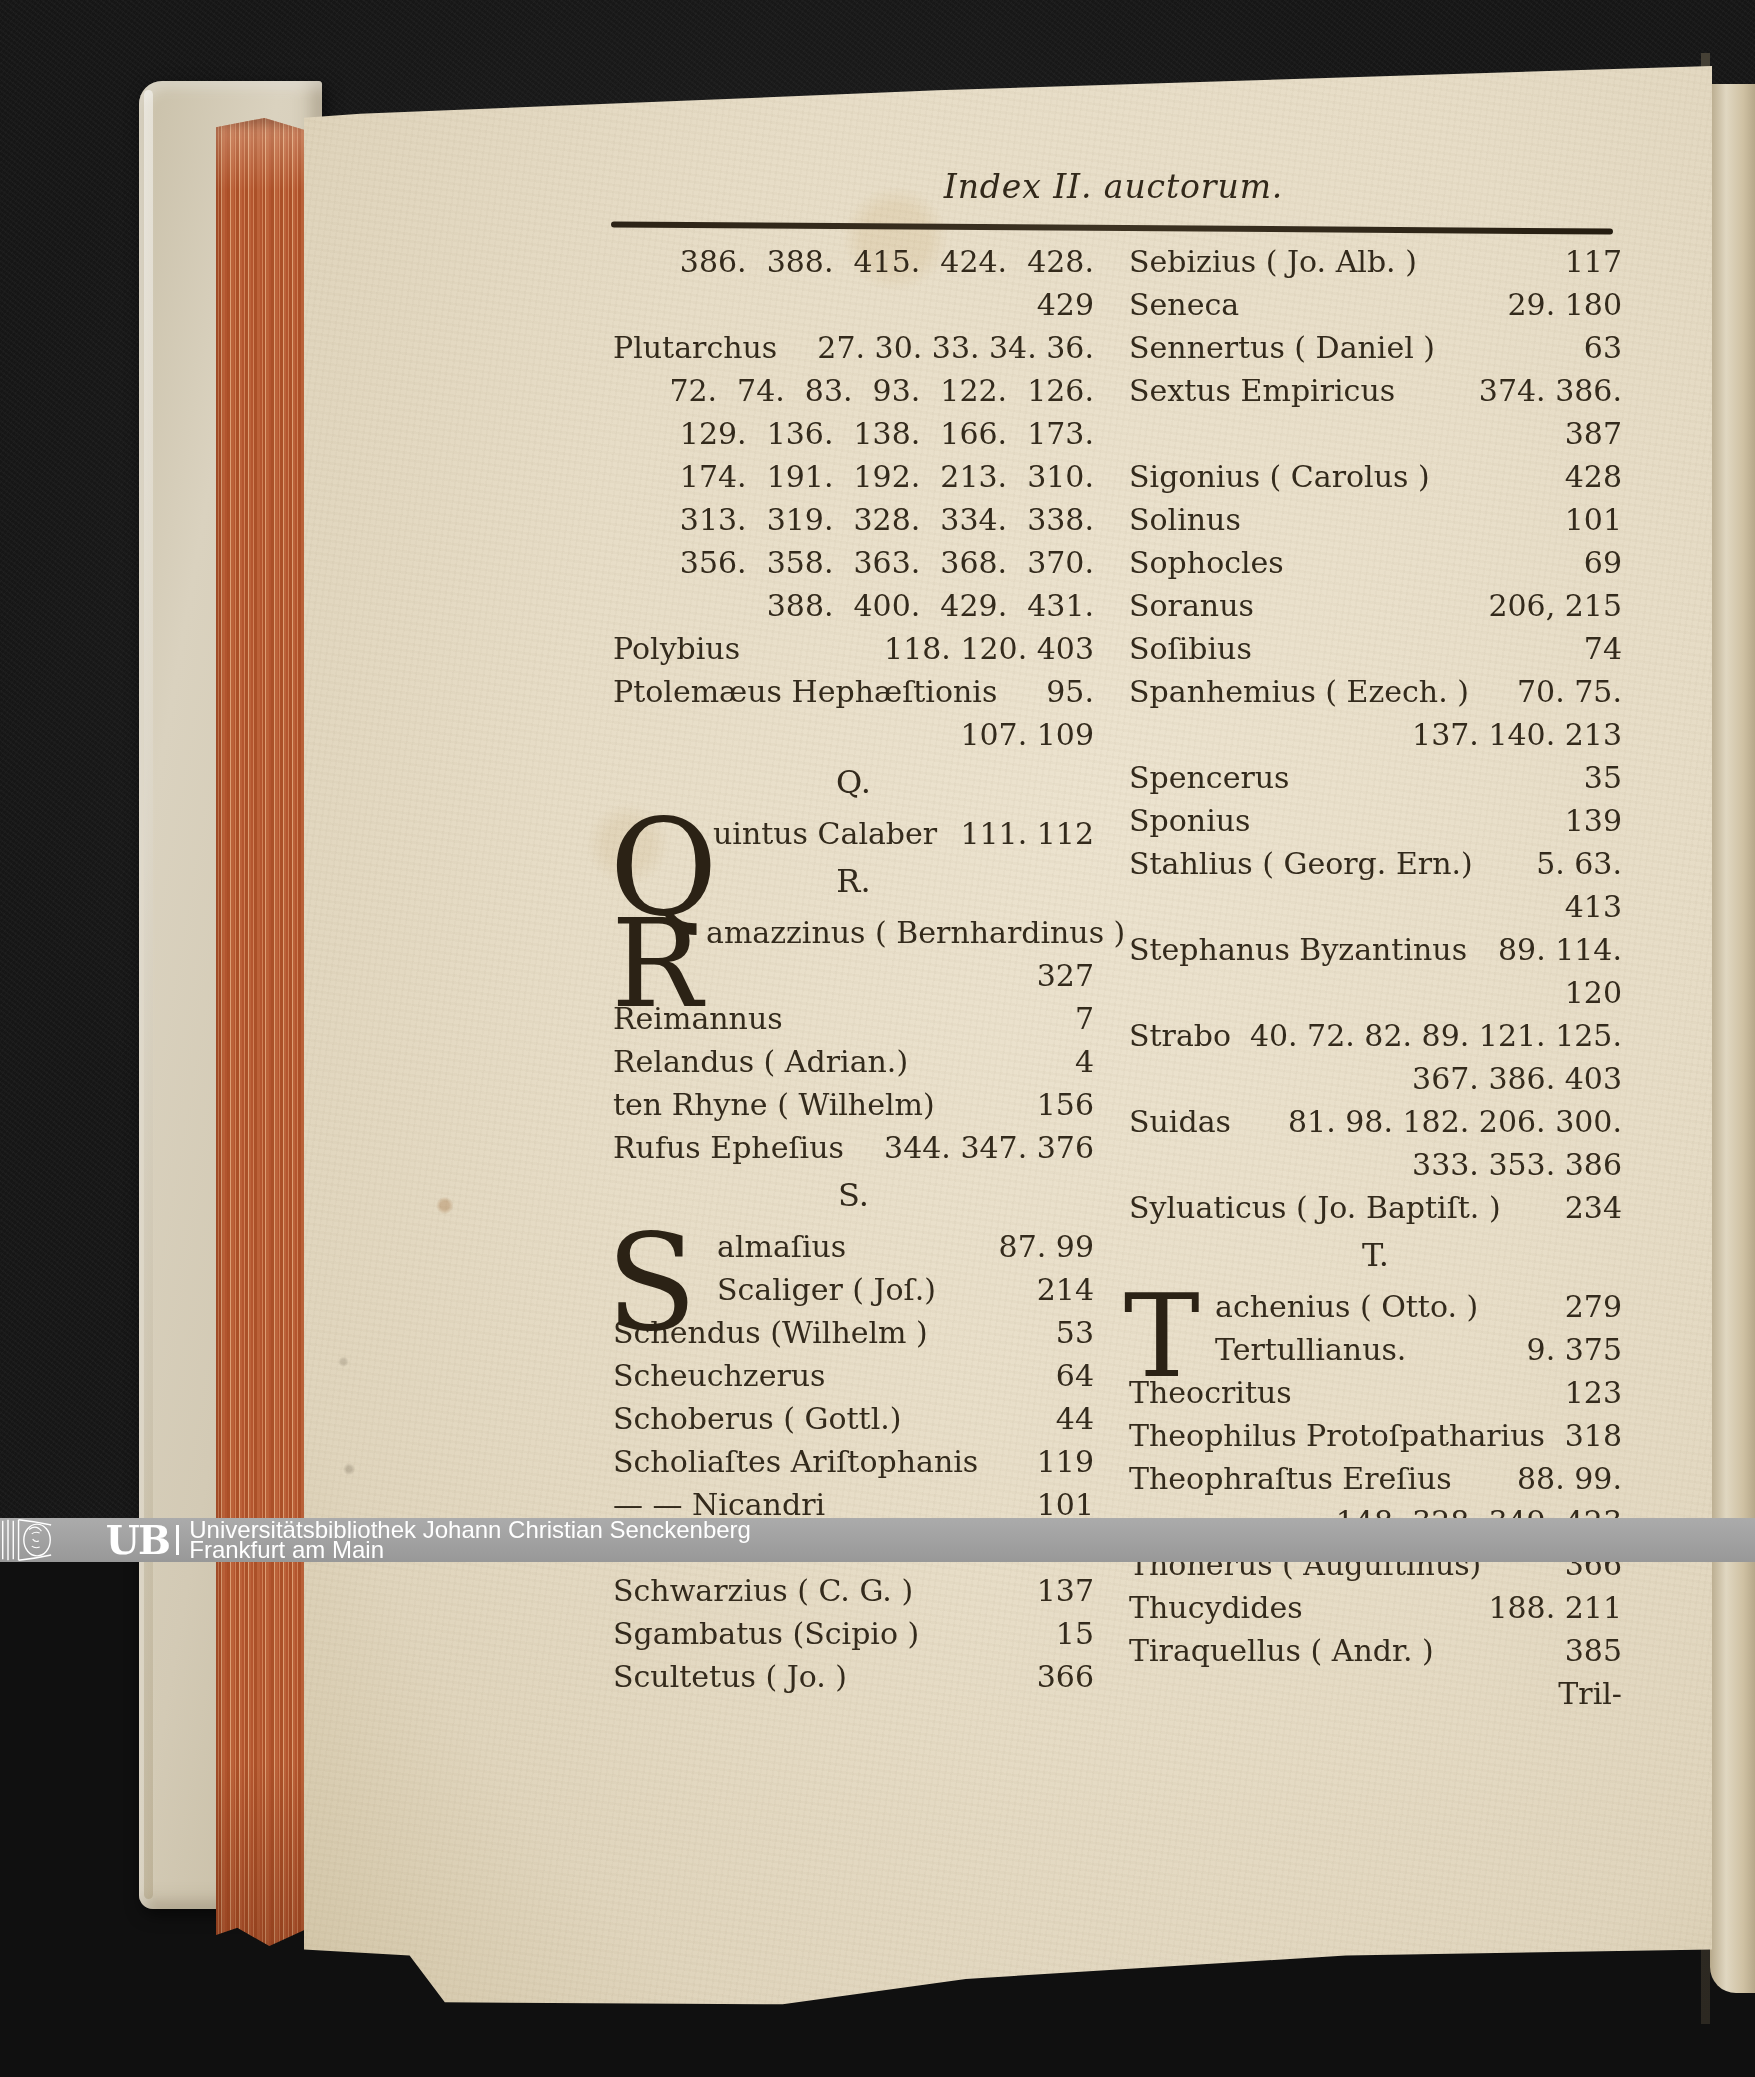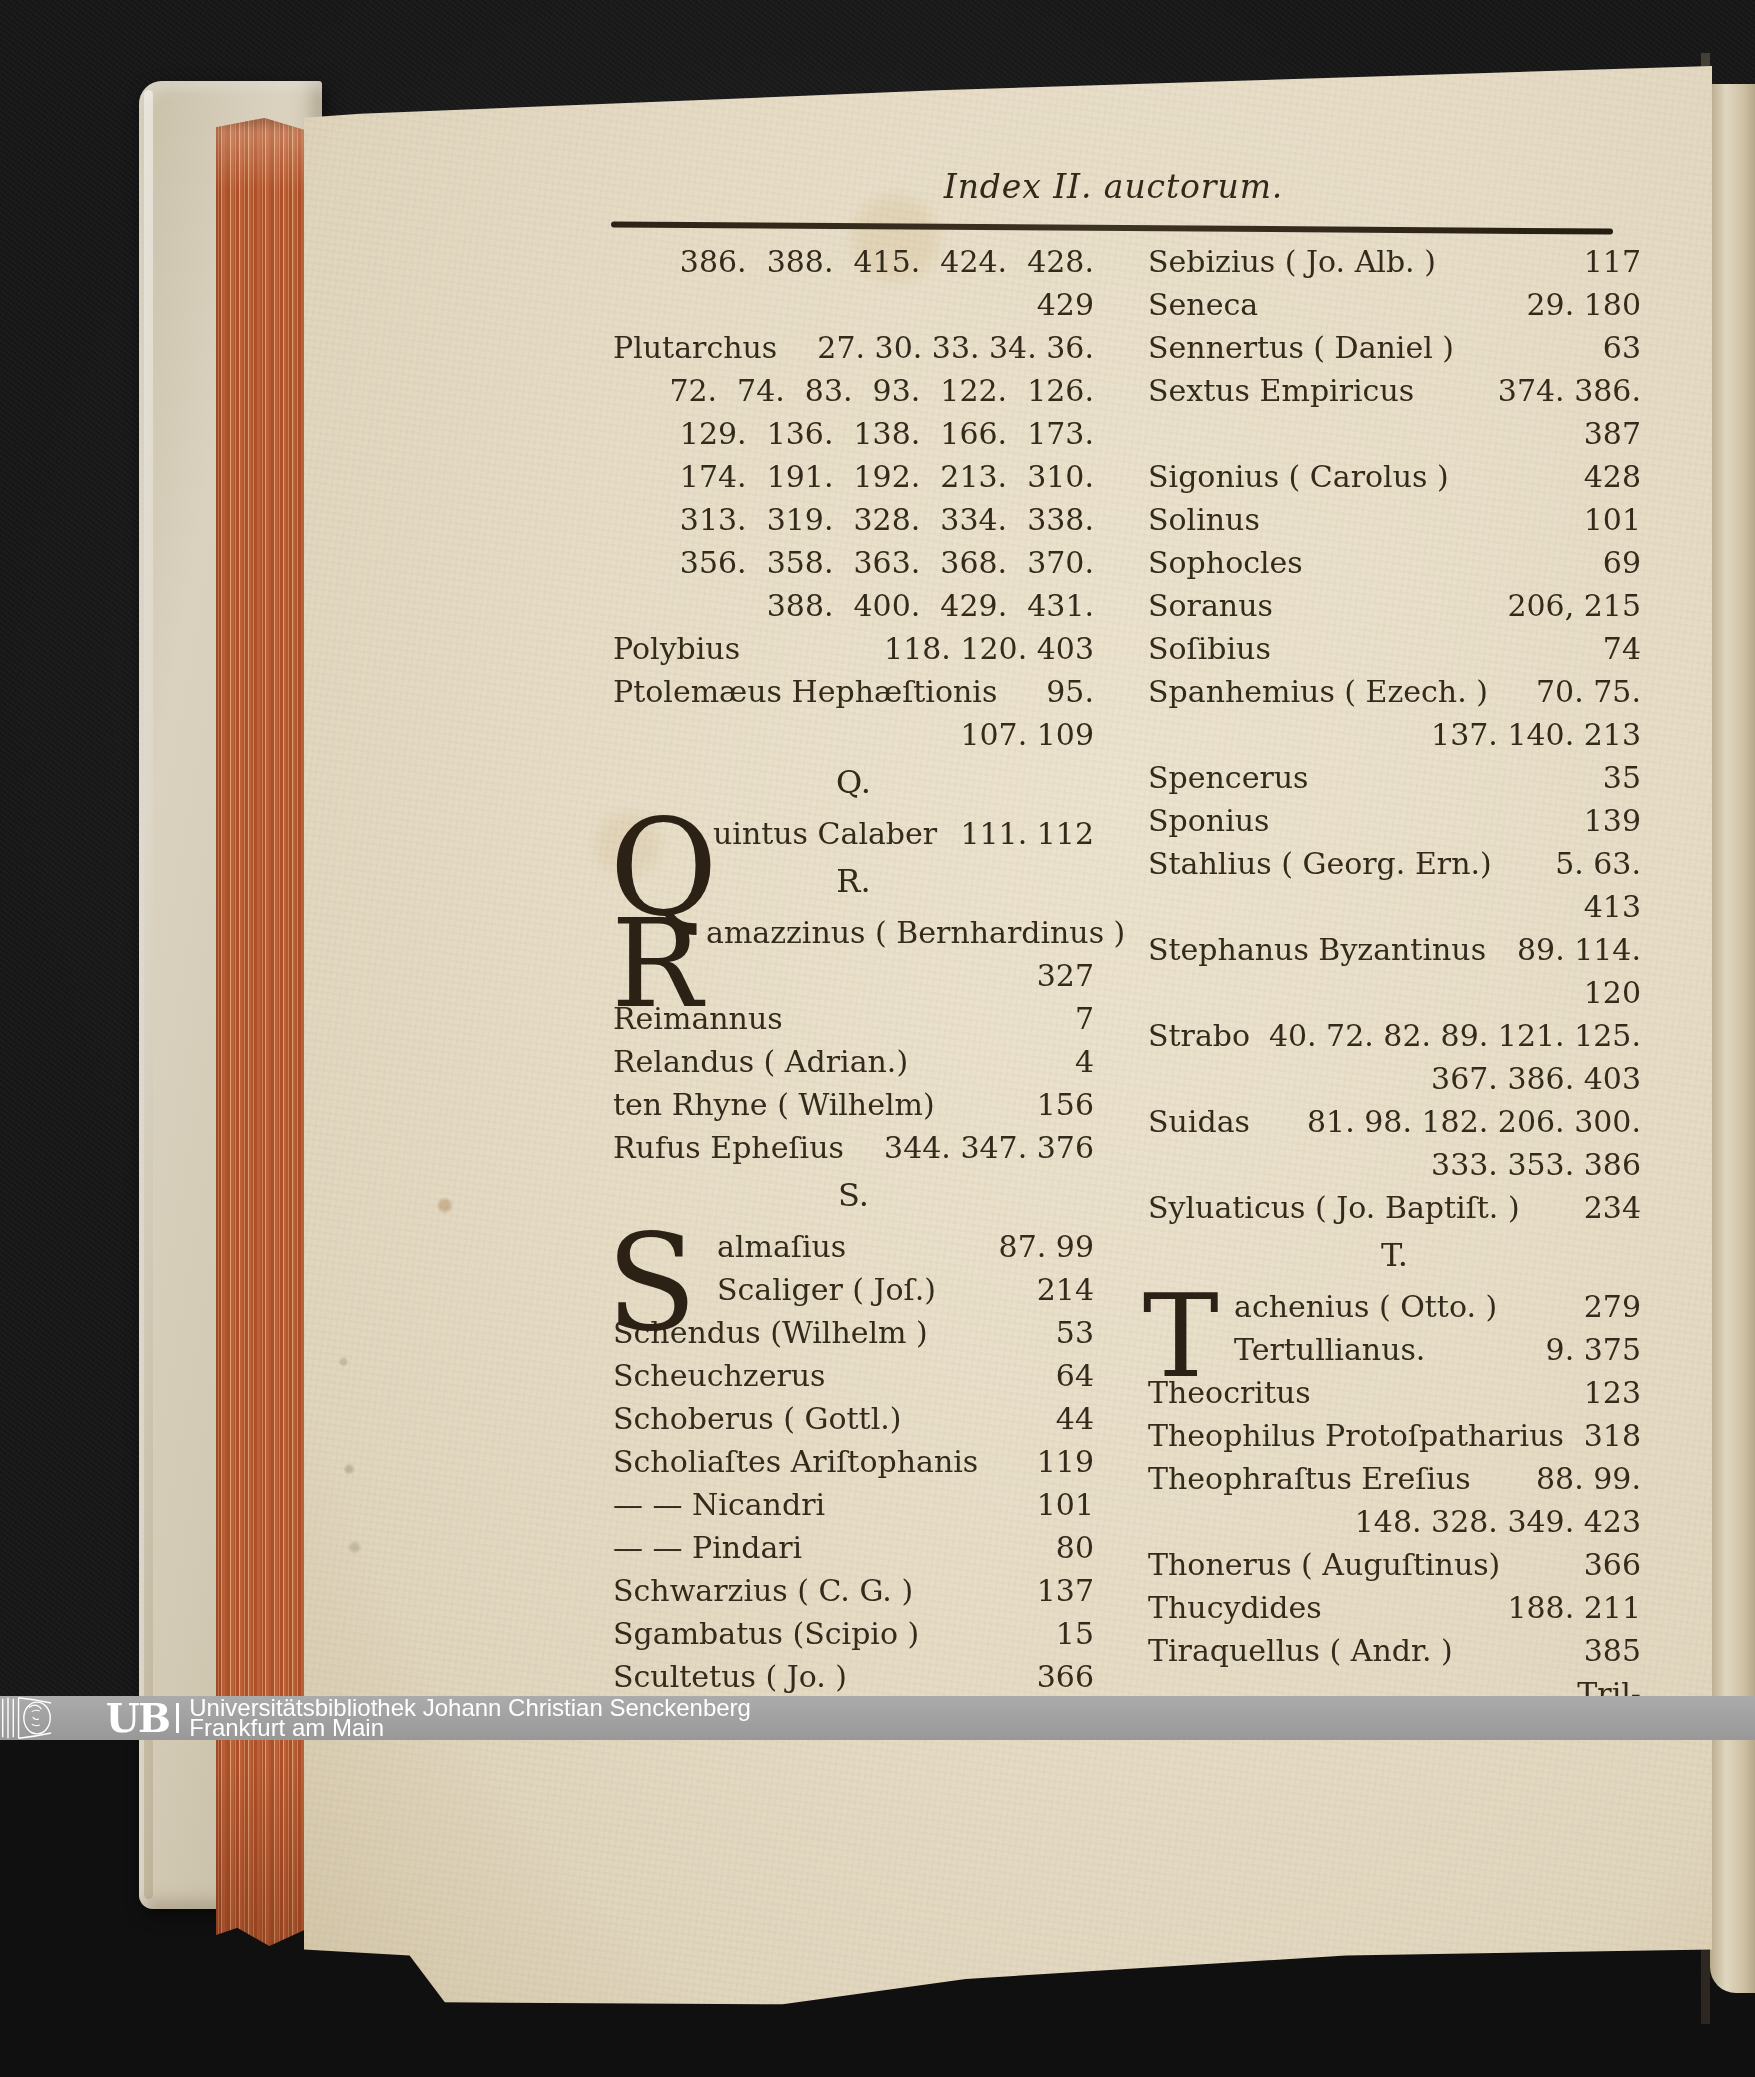--- a/index.html
+++ b/index.html
@@ -4,7 +4,7 @@
 <style>
   html,body{margin:0;padding:0;width:1756px;height:2078px;overflow:hidden;background:#101010;}
   *{box-sizing:border-box;}
-  .scene{position:absolute;inset:0;width:1756px;height:1740px;font-family:"DejaVu Serif",serif;}
+  .scene{position:absolute;inset:0;width:1756px;height:1562px;font-family:"DejaVu Serif",serif;}
 
   
   .bg{position:absolute;inset:0;

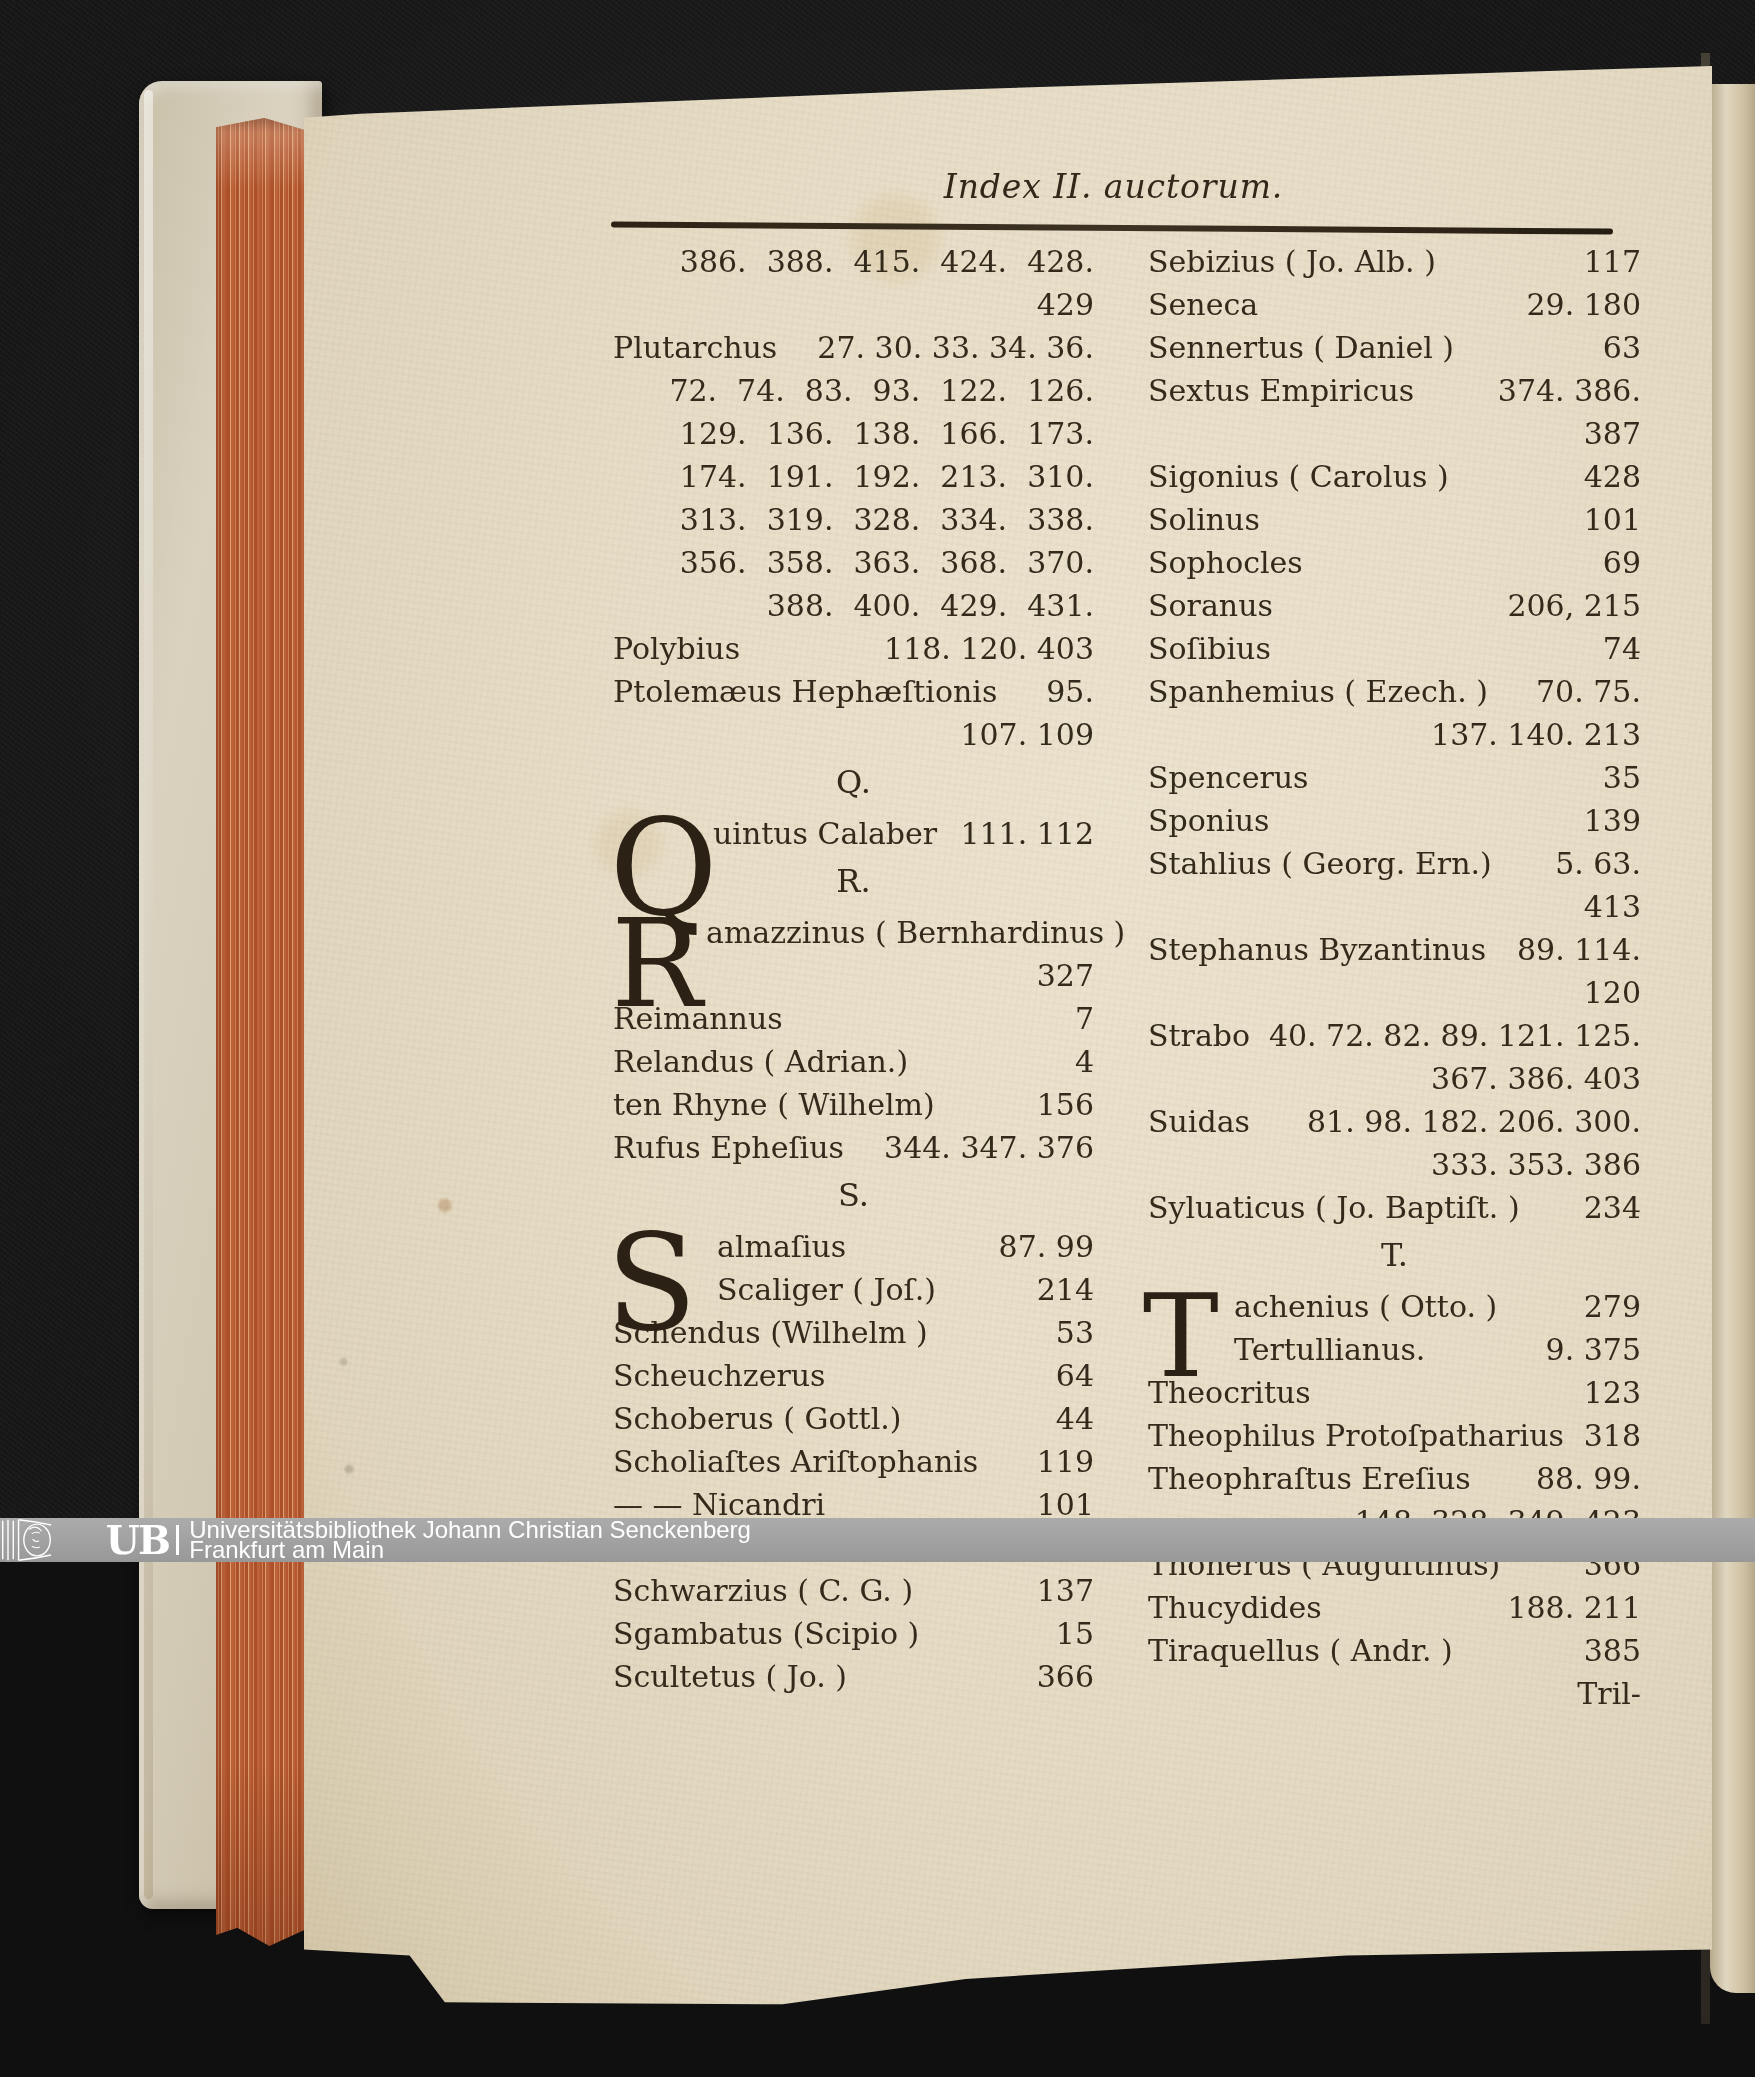--- a/index.html
+++ b/index.html
@@ -63,7 +63,7 @@
 
   .col{position:absolute;top:177px;font-size:30px;line-height:43px;}
   .col-left{left:309px;width:481px;}
-  .col-right{left:844px;width:493px;}
+  .col-right{left:825px;width:493px;}
 
   .row{position:relative;height:43px;display:flex;justify-content:space-between;align-items:baseline;white-space:nowrap;}
   .row .pg{margin-left:12.3px;}

